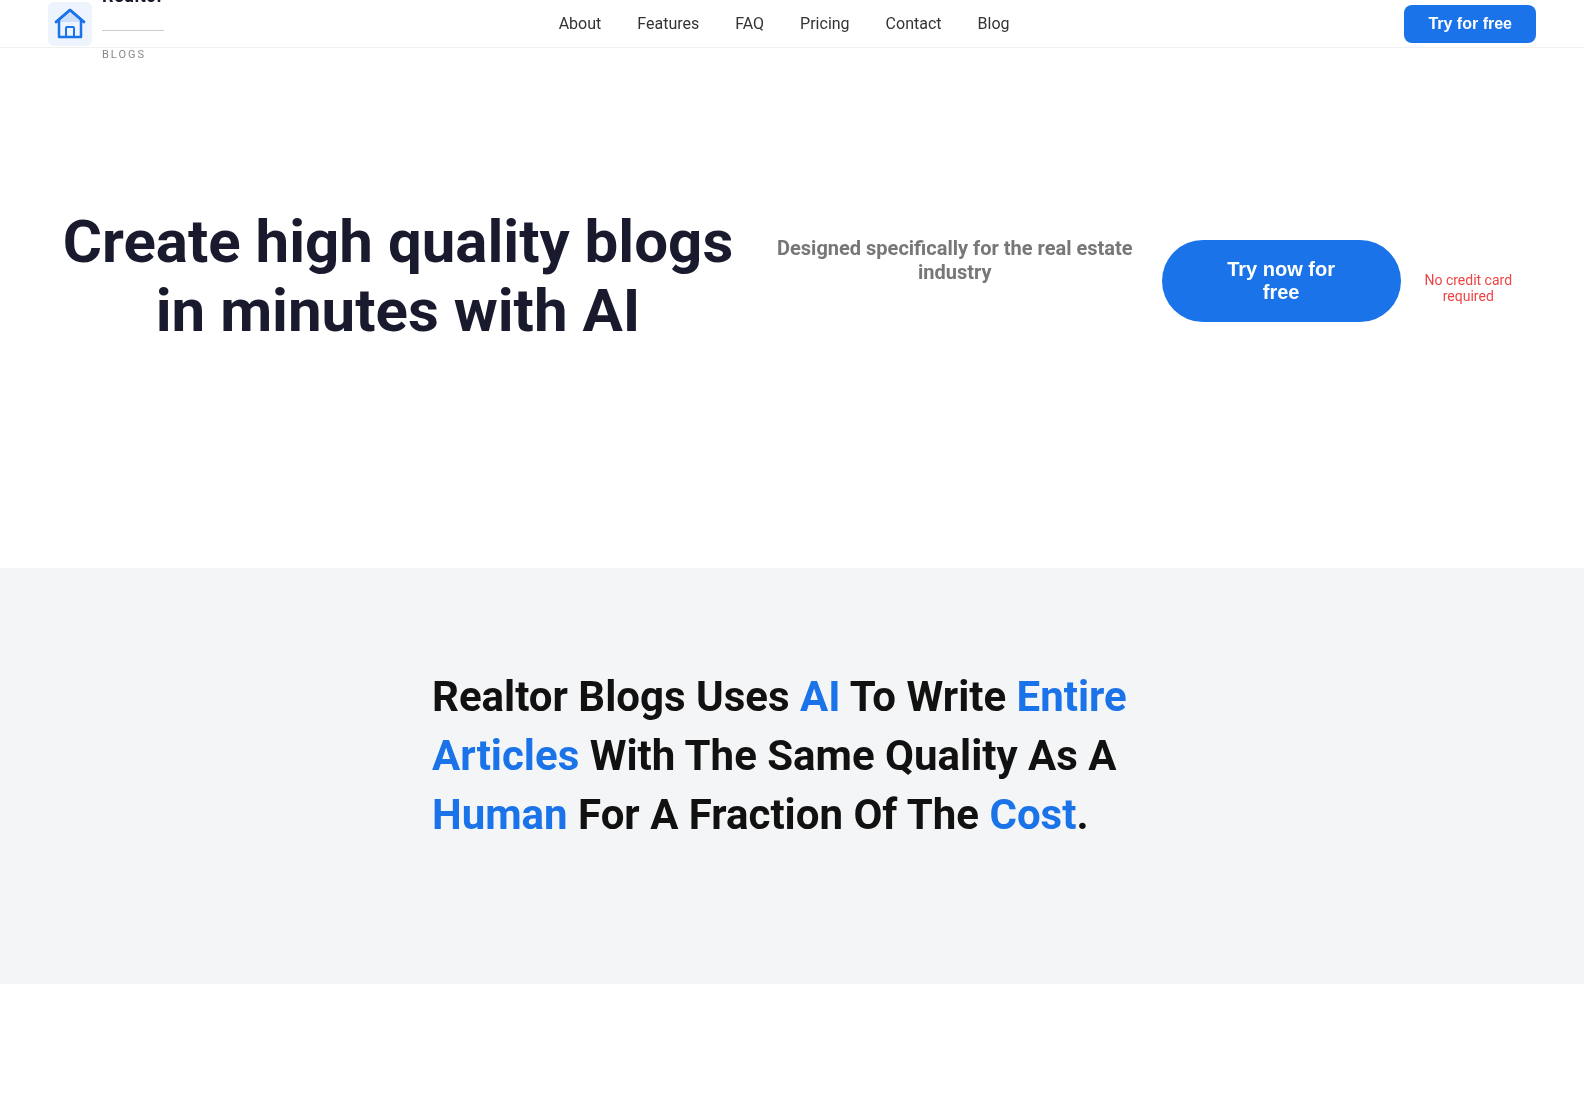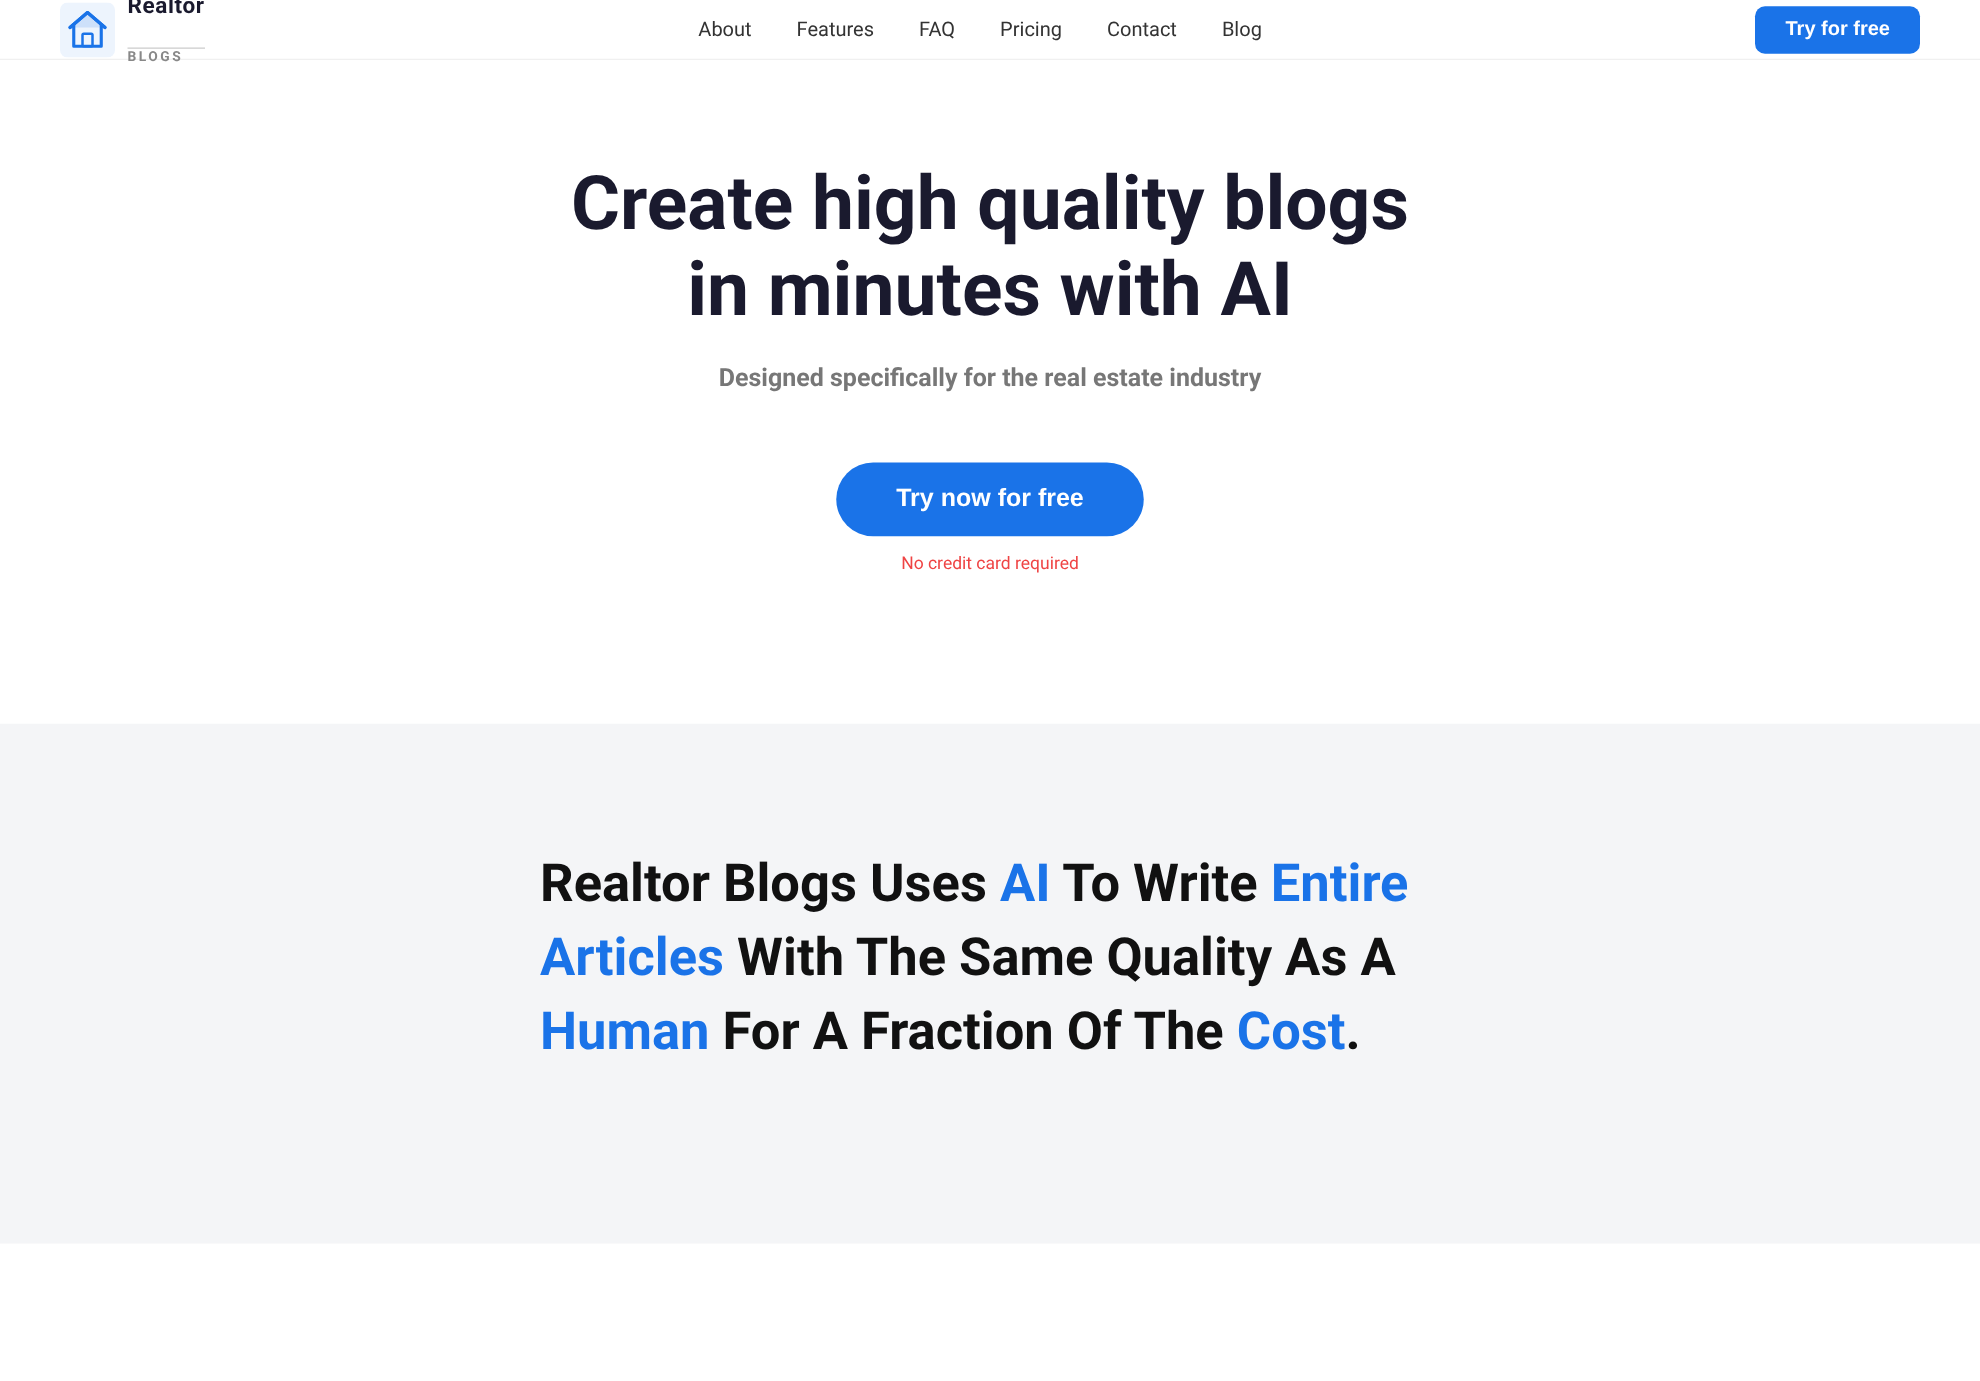--- a/index.html
+++ b/index.html
@@ -56,12 +56,12 @@
 
     .logo-blogs {
       font-size: 11px;
-      font-weight: 700;
+      font-weight: 400;
       color: #888;
       letter-spacing: 2px;
       text-transform: uppercase;
       border-top: 1px solid #ccc;
-      padding-top: 1px;
+      padding-top: 18px;
       margin-top: 24px;
     }
 

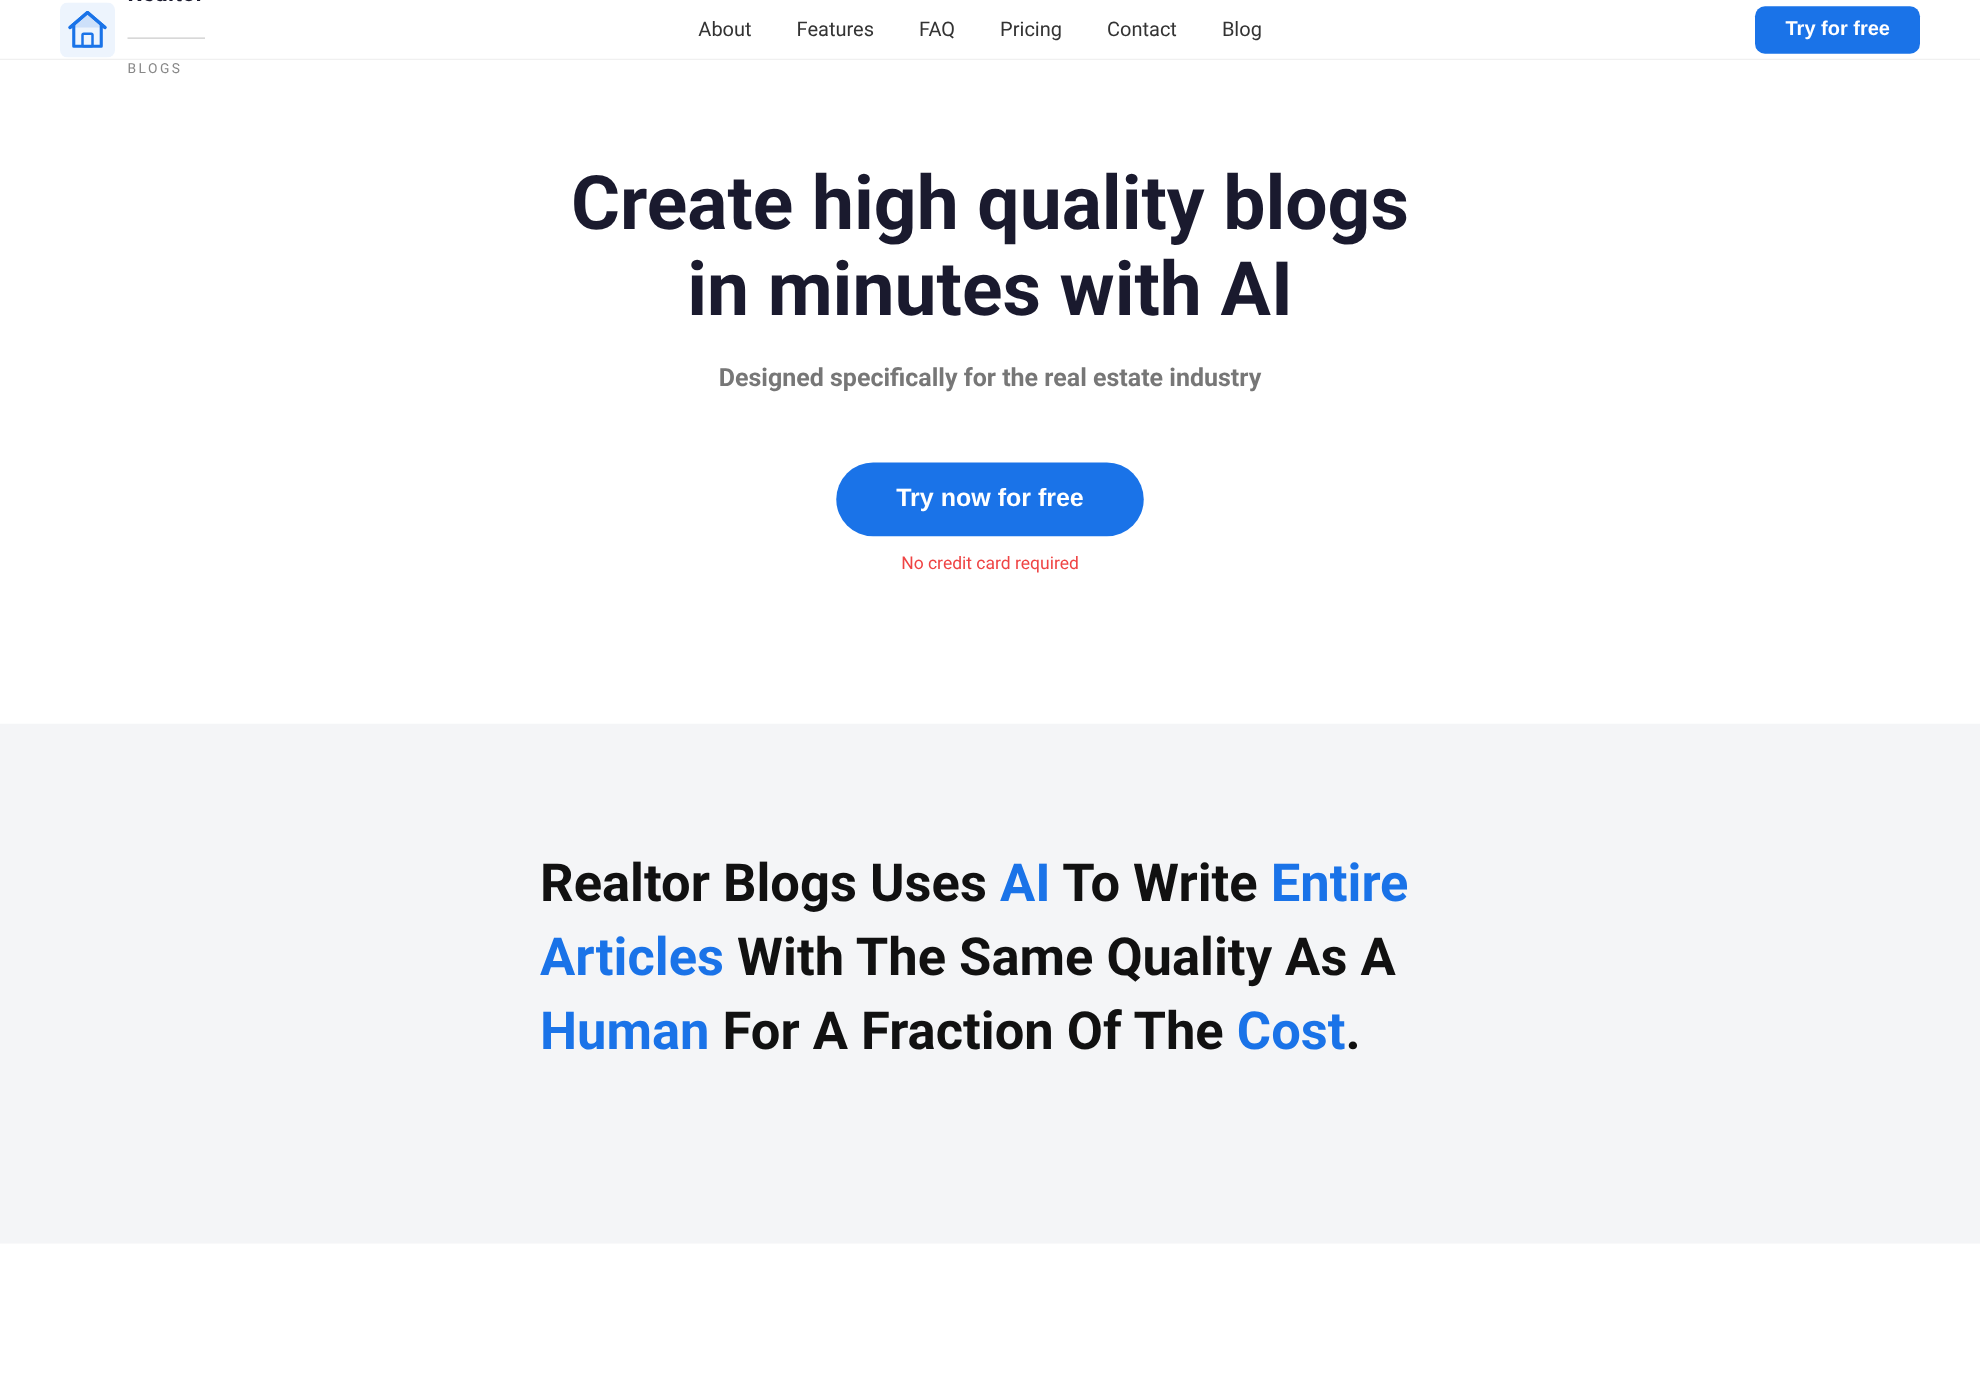--- a/index.html
+++ b/index.html
@@ -94,7 +94,7 @@
     
     .hero {
       display: flex;
-      flex-direction: column;
+      flex-direction: row;
       align-items: center;
       justify-content: center;
       padding: 80px 48px 120px;

